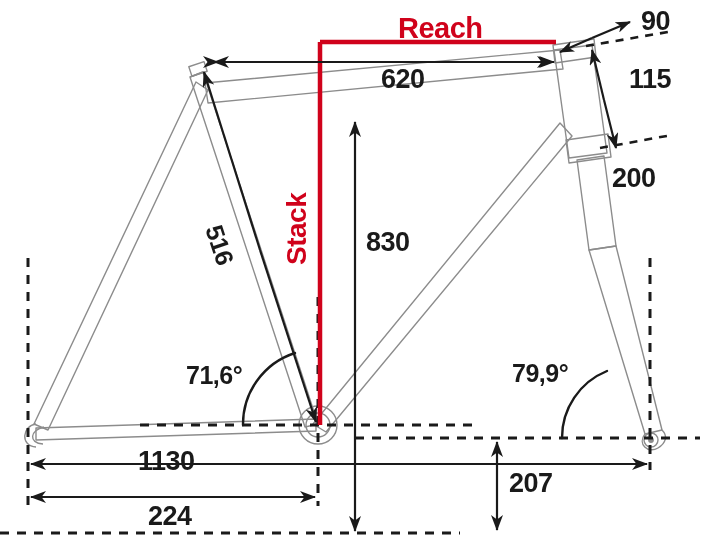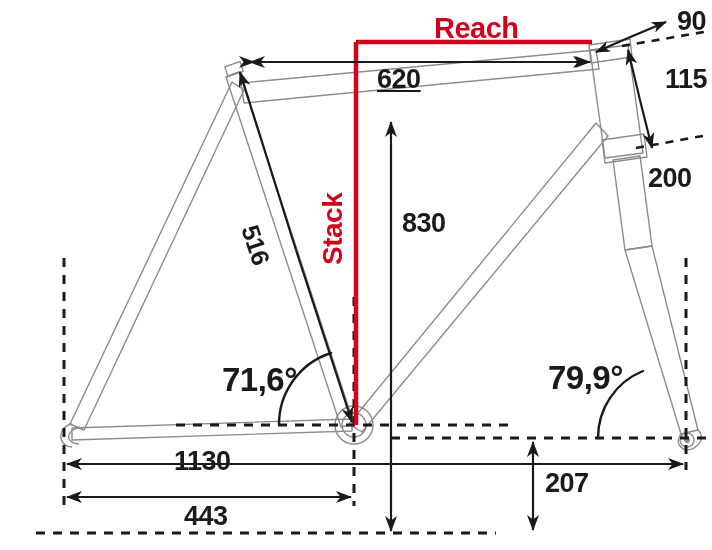--- a/index.html
+++ b/index.html
@@ -8,7 +8,7 @@
     font-family:"Liberation Sans", sans-serif;
     width:712px;height:550px;overflow:hidden;
   }
-  #stage{position:relative;width:596px;height:550px;background:#fff;margin-left:36px;}
+  #stage{position:relative;width:596px;height:550px;background:#fff;}
   svg#draw{position:absolute;left:0;top:0;width:712px;height:550px;}
   .lbl{
     position:absolute;

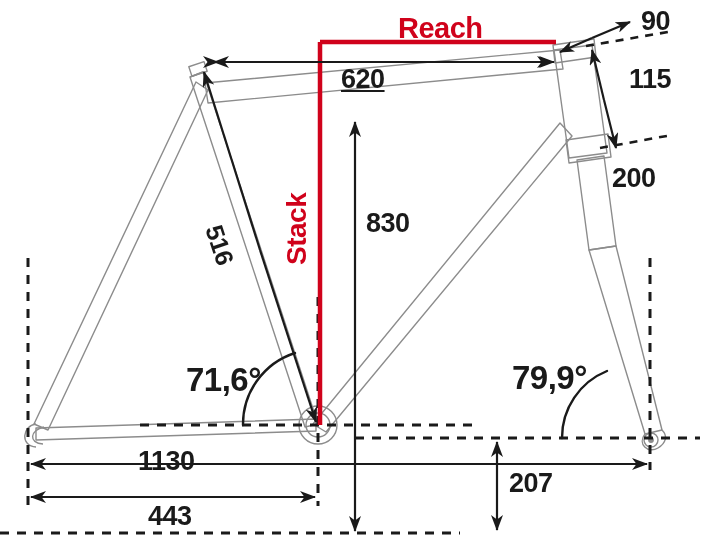--- a/index.html
+++ b/index.html
@@ -170,7 +170,7 @@
 
   <div class="lbl red rotstack" style="left:283px;top:265px;">Stack</div>
 
-  <div class="lbl dim" style="left:341px;top:66px;text-decoration:underline;">620</div>
+  <div class="lbl dim" style="left:381px;top:66px;">620</div>
 
   <div class="lbl rot516" style="left:225px;top:222px;">516</div>
 

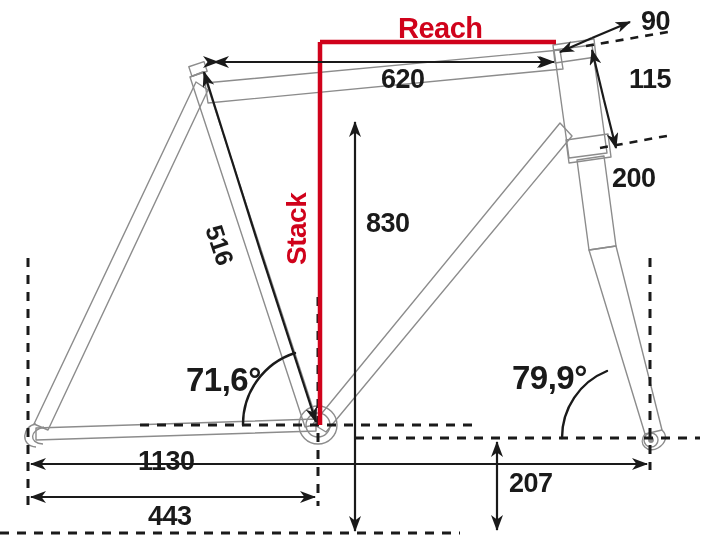--- a/index.html
+++ b/index.html
@@ -174,7 +174,7 @@
 
   <div class="lbl rot516" style="left:225px;top:222px;">516</div>
 
-  <div class="lbl dim" style="left:366px;top:210px;">830</div>
+  <div class="lbl dim" style="left:366px;top:229px;">830</div>
 
   <div class="lbl dim" style="left:641px;top:8px;">90</div>
 

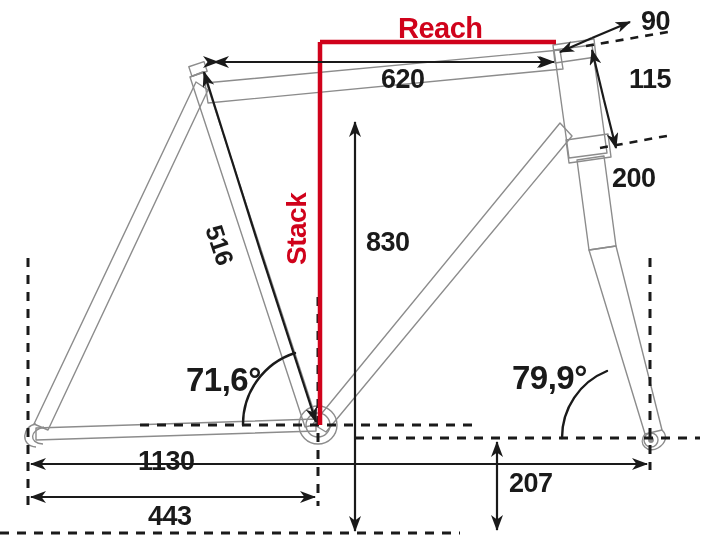--- a/index.html
+++ b/index.html
@@ -22,7 +22,7 @@
   }
   .lbl.red{color:#d0021b;font-weight:bold;}
   .dim{font-size:27px;}
-  .ang{font-size:33px;}
+  .ang{font-size:25px;}
   .lbl.rot516{
     font-size:25px;
     transform:rotate(71.6deg);

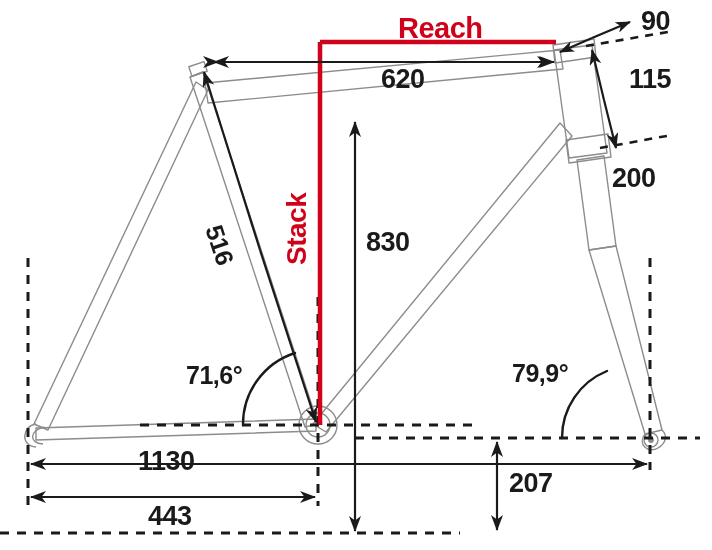--- a/index.html
+++ b/index.html
@@ -184,7 +184,7 @@
 
   <div class="lbl dim" style="left:138px;top:448px;">1130</div>
 
-  <div class="lbl dim" style="left:148px;top:503px;">443</div>
+  <div class="lbl dim" style="left:148px;top:503px;">224</div>
 
   <div class="lbl dim" style="left:509px;top:470px;">207</div>
 

